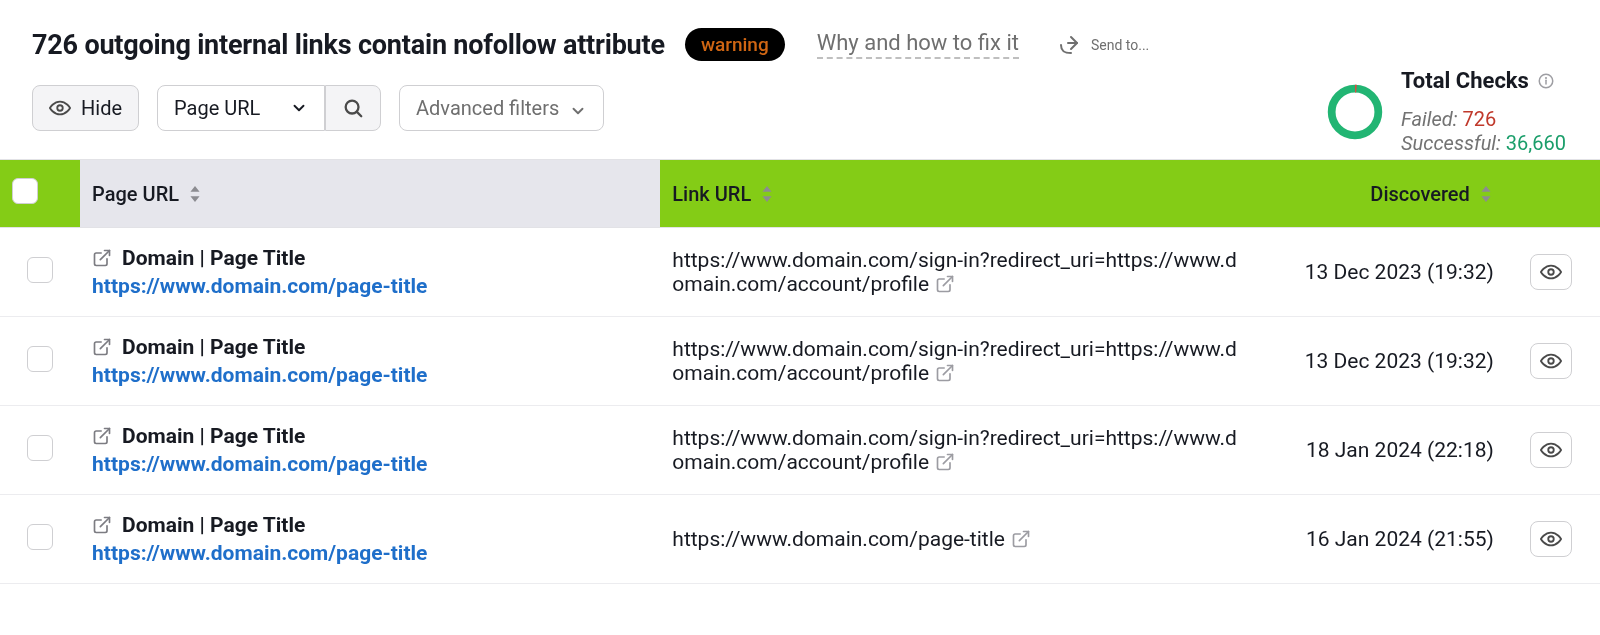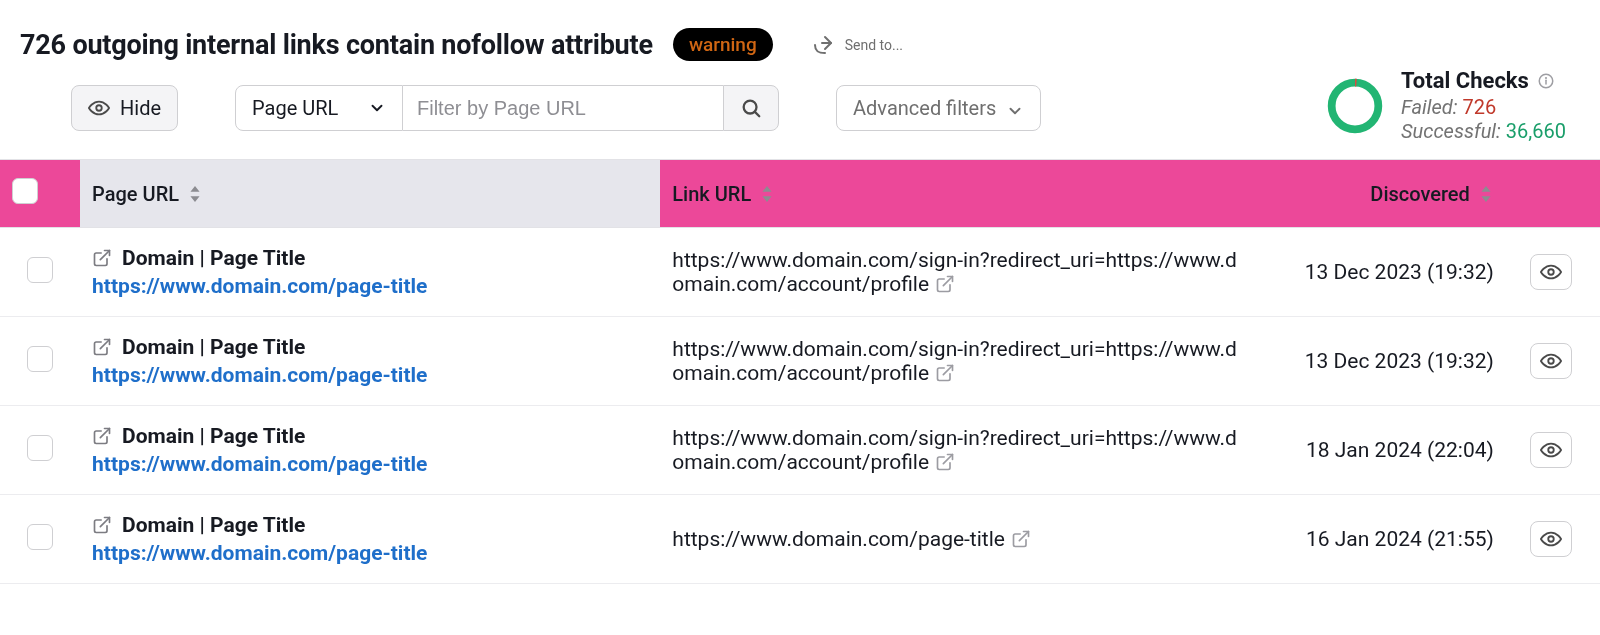--- a/index.html
+++ b/index.html
@@ -7,7 +7,7 @@
   .wrap { width: 1600px; height: 635px; padding: 28px 0 0 0; position: relative; }
 
   
-  .hdr { display: flex; align-items: center; gap: 20px; padding: 0 20px; }
+  .hdr { display: flex; align-items: center; gap: 20px; padding: 0 32px; }
   .page-title { font-size: 27px; font-weight: 700; letter-spacing: -0.2px; }
   .badge-warning { background: #000000; color: #d06613; font-size: 19px; font-weight: 500; padding: 5px 16px; border-radius: 30px; }
   .link-dashed { font-size: 22px; color: #6f6f6f; border-bottom: 2px dashed #bfbfbf; padding-bottom: 2px; cursor: pointer; margin-left: 12px; }

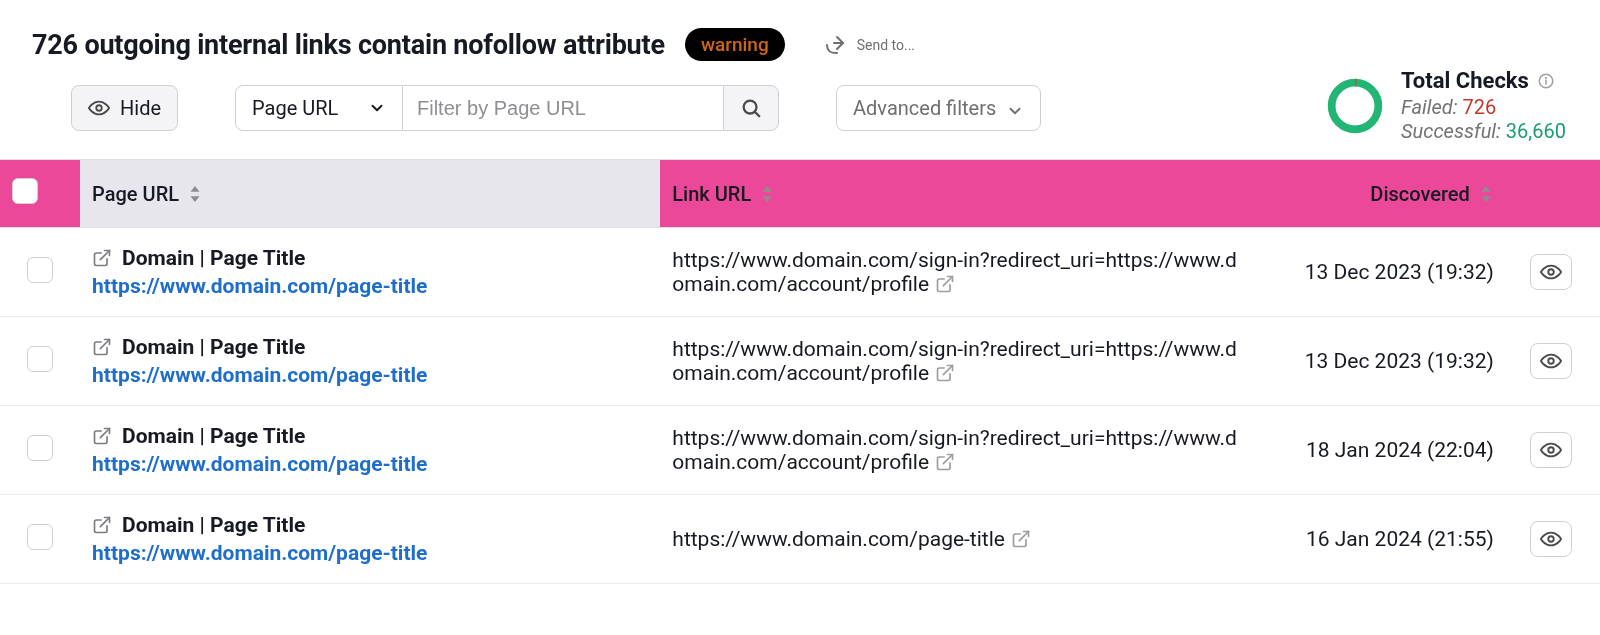--- a/index.html
+++ b/index.html
@@ -74,6 +74,7 @@
   <div class="hdr">
     <span class="page-title">726 outgoing internal links contain nofollow attribute</span>
     <span class="badge-warning">warning</span>
+    <span class="link-dashed">Why and how to fix it</span>
     <span class="sendto">
       <svg viewBox="0 0 24 24" fill="none" stroke-width="2" stroke-linecap="round" stroke-linejoin="round">
           <path d="M4 12c0 6 3 8 10 8"></path>

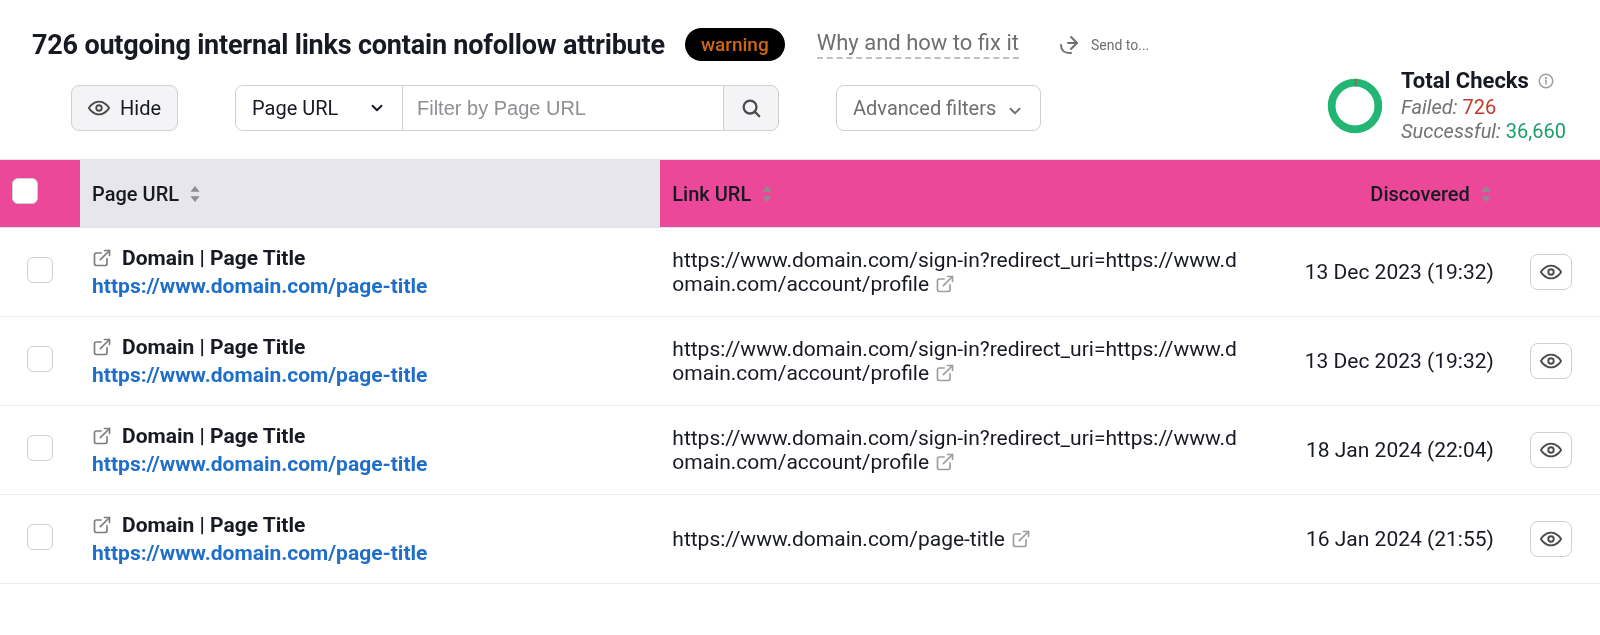--- a/index.html
+++ b/index.html
@@ -32,7 +32,7 @@
   
   .checks { position:absolute; right: 34px; top: 68px; display:flex; gap:18px; align-items:center; }
   .checks .meta { font-size:20px; color:#171a22; }
-  .checks .title-row { display:flex; align-items:center; gap:8px; font-weight:700; font-size:22px; margin-bottom:2px; }
+  .checks .title-row { display:flex; align-items:center; gap:8px; font-weight:700; font-size:22px; margin-bottom:14px; }
   .checks .title-row svg { width:18px; height:18px; stroke:#9e9ea3; fill:none; }
   .checks .k { color:#737373;font-style:italic; }
   .checks .failed-v { color:#c0392b; }

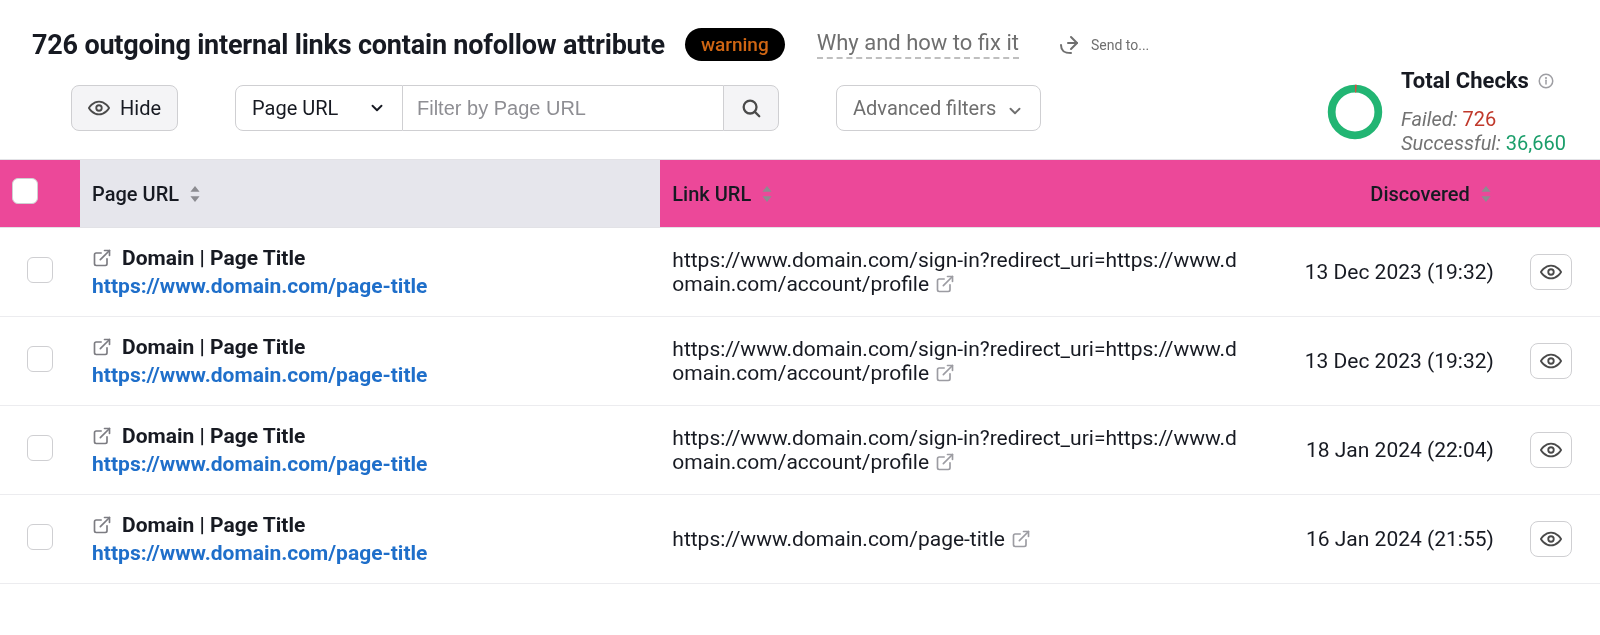--- a/index.html
+++ b/index.html
@@ -16,7 +16,7 @@
 
   
   .controls { display:flex; align-items:center; gap:18px; padding: 0 32px; margin-top: 24px; }
-  .btn, .select-like, .adv-filters { border:1.5px solid #cfcfd2; border-radius:8px; background:#fff; display:flex; align-items:center; padding: 10px 16px; font-size: 20px; color:#171a22; cursor:pointer; gap:10px;margin-left:39px; }
+  .btn, .select-like, .adv-filters { border:1.5px solid #cfcfd2; border-radius:8px; background:#fff; display:flex; align-items:center; padding: 10px 16px; font-size: 20px; color:#171a22; cursor:pointer; gap:10px; }
   .btn-hide { background:#f4f4f6; }
   .select-like { min-width: 168px; justify-content: space-between; }
   .filter-input-group { display:flex; }

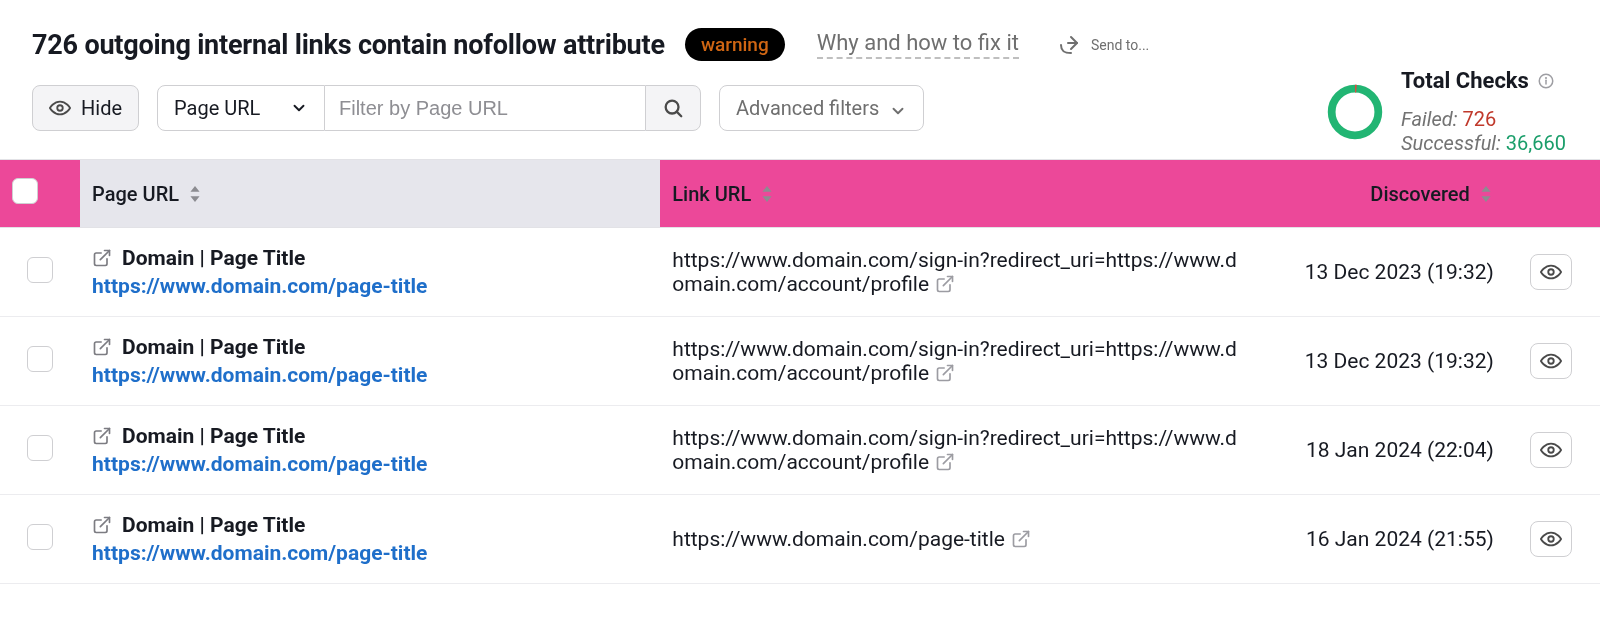--- a/index.html
+++ b/index.html
@@ -101,7 +101,6 @@
             <polyline points="6 9 12 15 18 9"></polyline>
           </svg>
       </div>
-      <input class="text-input" type="text" placeholder="Filter by Page URL" style="">
       <div class="search-btn">
         <svg viewBox="0 0 24 24" fill="none" stroke-width="2.5" stroke-linecap="round" stroke-linejoin="round">
             <circle cx="11" cy="11" r="7"></circle>

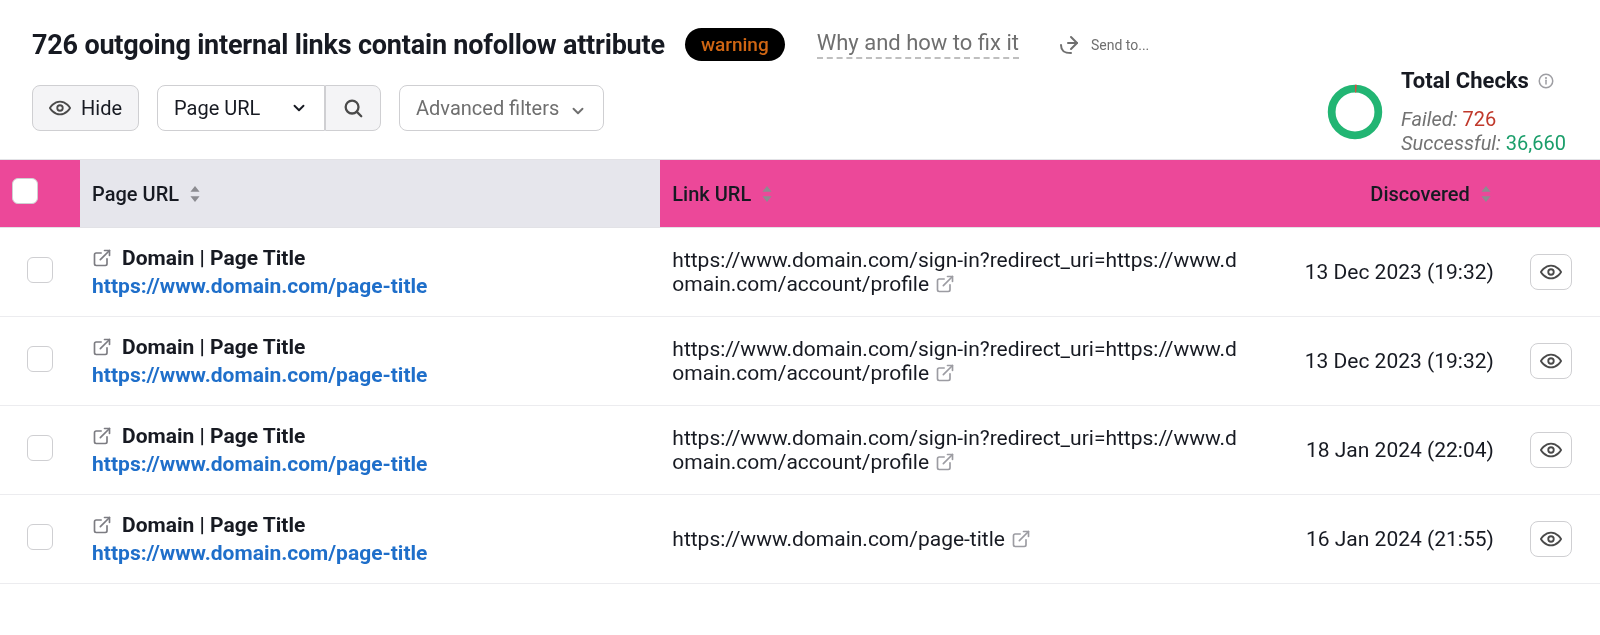--- a/index.html
+++ b/index.html
@@ -41,7 +41,7 @@
 
   
   .table { margin-top: 28px; width:100%; border-collapse: collapse; }
-  .table thead th { background:#ec4899; font-size:20px; font-weight:500; text-align:left; padding: 18px 12px; border-top:1px solid #e2e2e6; border-bottom:1px solid #e2e2e6; color:#171a22; }
+  .table thead th { background:#84cc16; font-size:20px; font-weight:500; text-align:left; padding: 18px 12px; border-top:1px solid #e2e2e6; border-bottom:1px solid #e2e2e6; color:#171a22; }
   .table thead th.active { background:#e6e6ec; }
   .th-inner { display:flex; align-items:center; gap:8px; }
   .th-inner.right { justify-content:flex-end; }

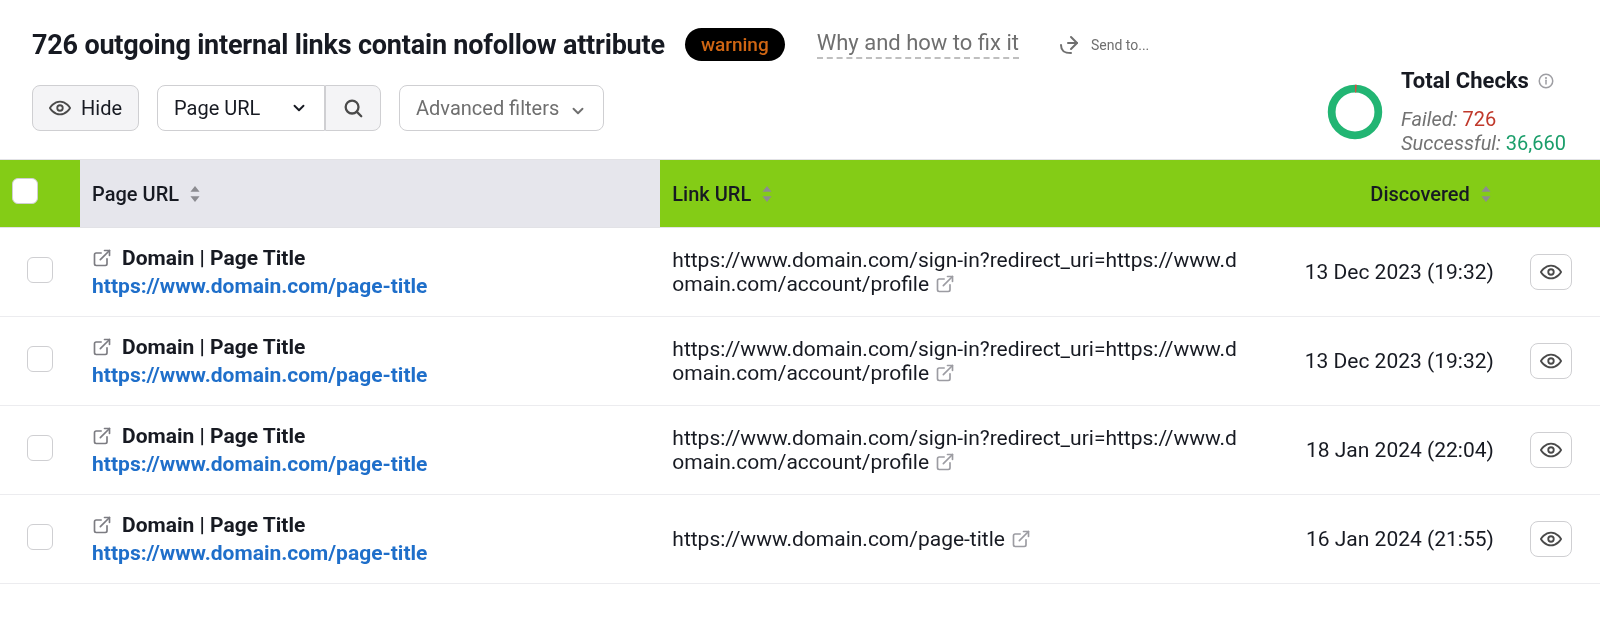--- a/index.html
+++ b/index.html
@@ -242,7 +242,7 @@
               <polyline points="15 3 21 3 21 9"></polyline>
               <line x1="10" y1="14" x2="21" y2="3"></line>
             </svg></td>
-          <td class="col-disc disc"><span>18 Jan 2024 (22:04)</span></td>
+          <td class="col-disc disc"><span>18 Jan 2024 (22:18)</span></td>
           <td class="col-act">
             <div class="eye-btn">
               <svg viewBox="0 0 24 24" stroke-width="2" stroke-linecap="round" stroke-linejoin="round">

